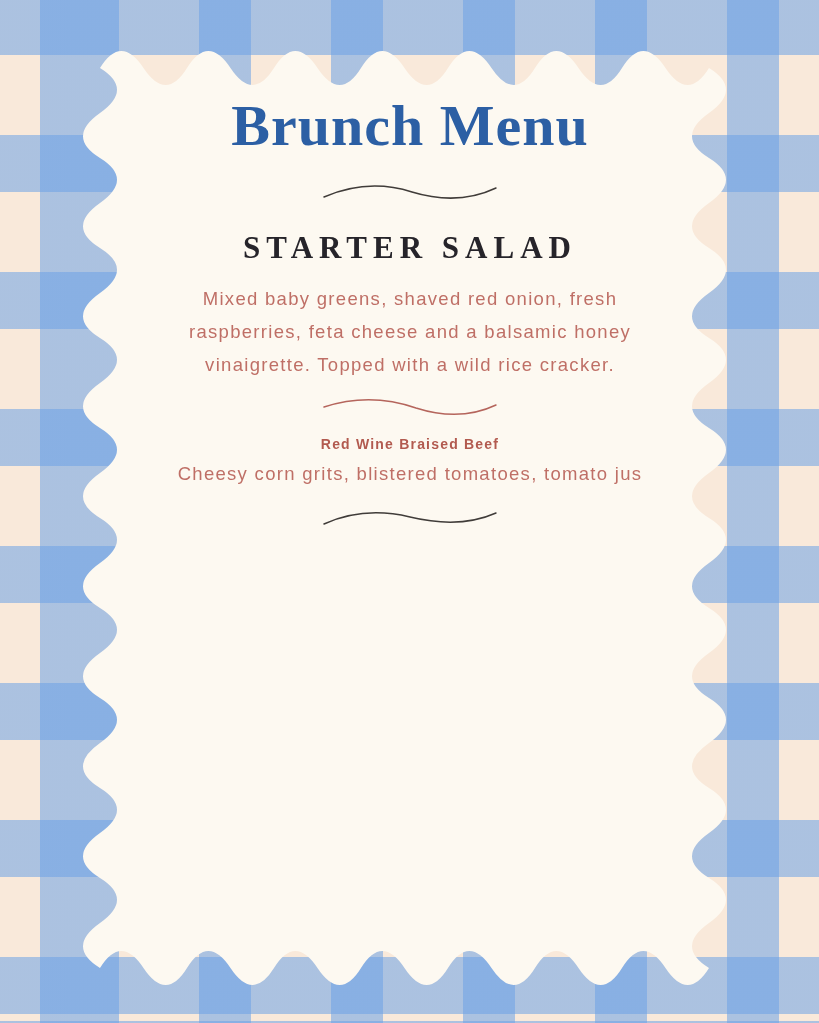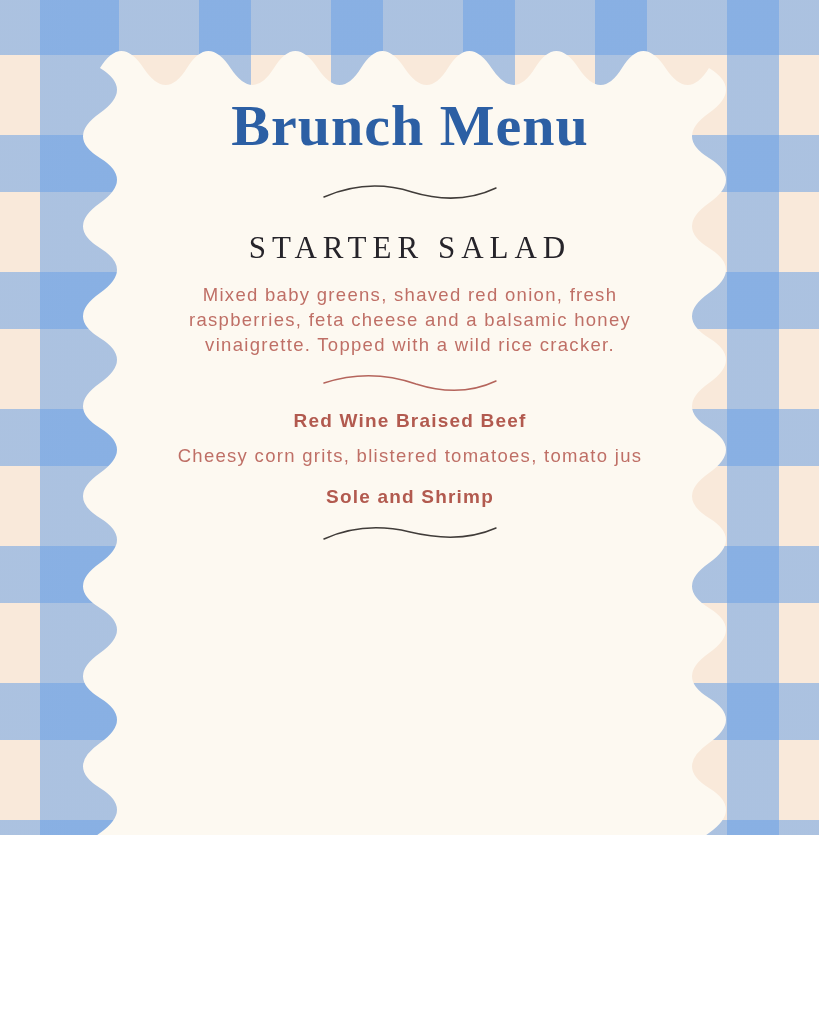--- a/index.html
+++ b/index.html
@@ -9,7 +9,7 @@
   .stage {
     position: relative;
     width: 819px;
-    height: 835px;
+    height: 1023px;
     overflow: hidden;
     background-color: #f9e9da;
     

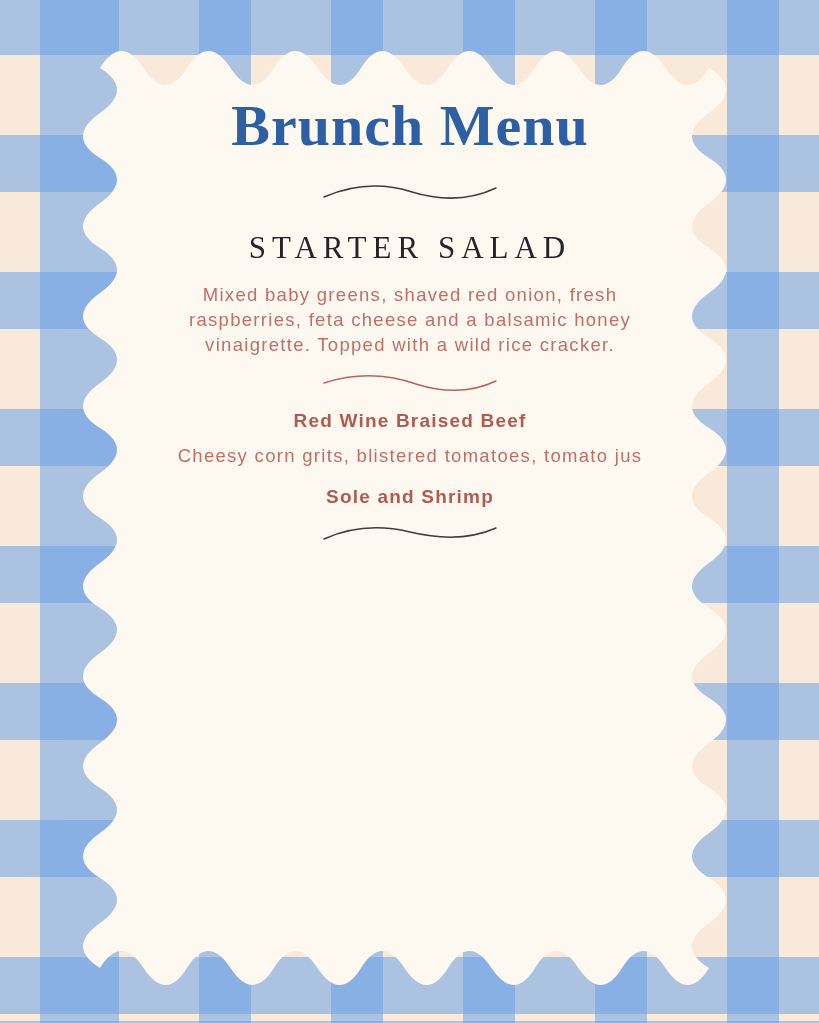--- a/index.html
+++ b/index.html
@@ -51,7 +51,7 @@
   .section-heading {
     margin: 0;
     font-family: "Liberation Serif", serif;
-    font-weight: 400;
+    font-weight: 700;
     font-size: 31px;
     line-height: 36px;
     letter-spacing: 6px;

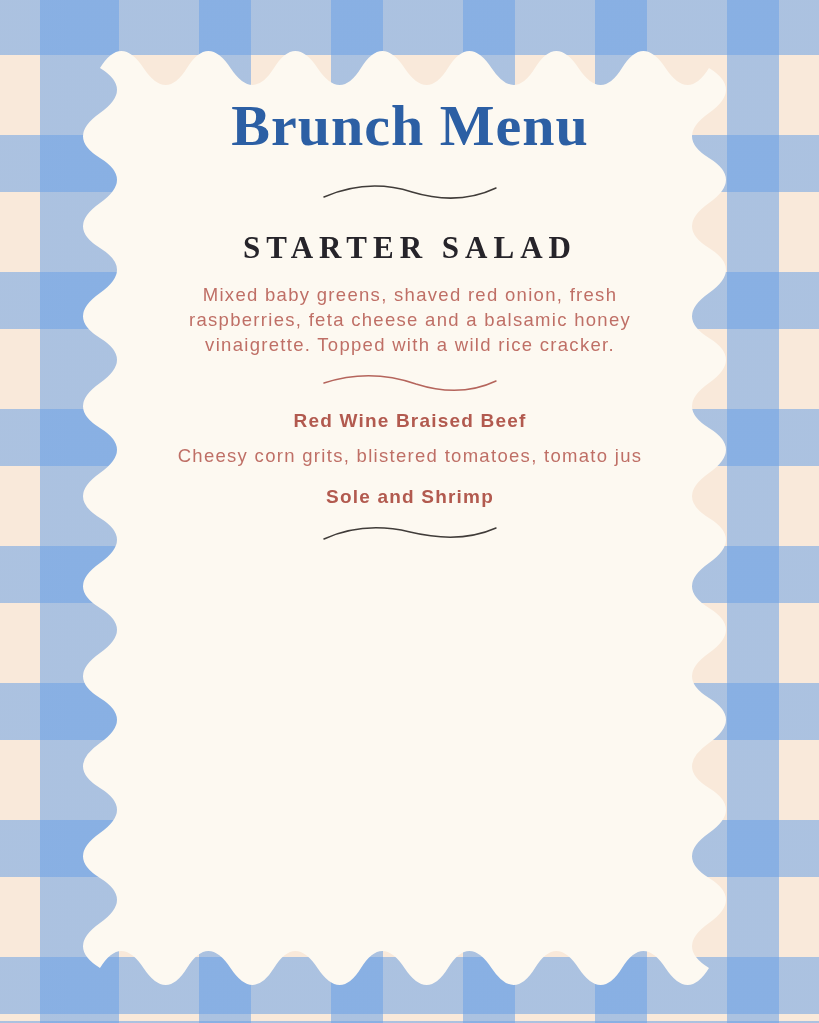--- a/index.html
+++ b/index.html
@@ -64,7 +64,7 @@
   .body-text {
     margin: 0;
     font-size: 18.5px;
-    line-height: 25px;
+    line-height: 33px;
     letter-spacing: 1.3px;
     color: #bf6f66;
     white-space: pre-line;

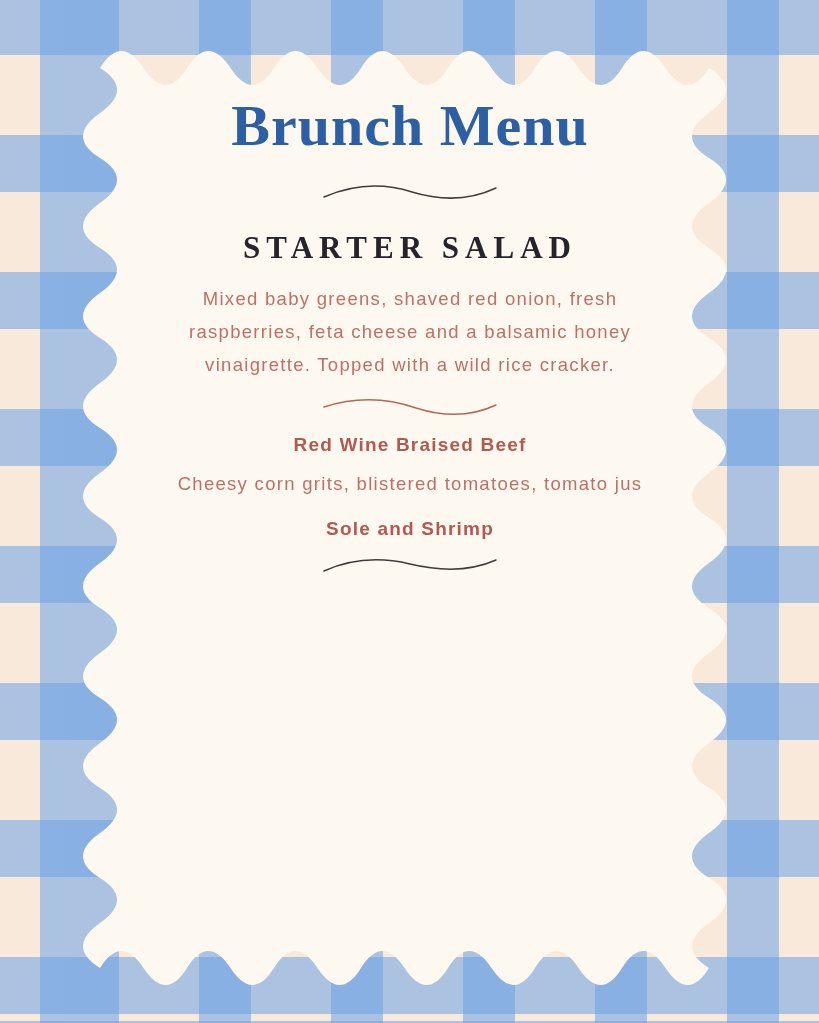--- a/index.html
+++ b/index.html
@@ -79,7 +79,7 @@
   .item-3 { margin-top: 18px; }
   .item-name {
     margin: 0;
-    font-size: 19px;
+    font-size: 14px;
     line-height: 21px;
     font-weight: bold;
     letter-spacing: 1.2px;

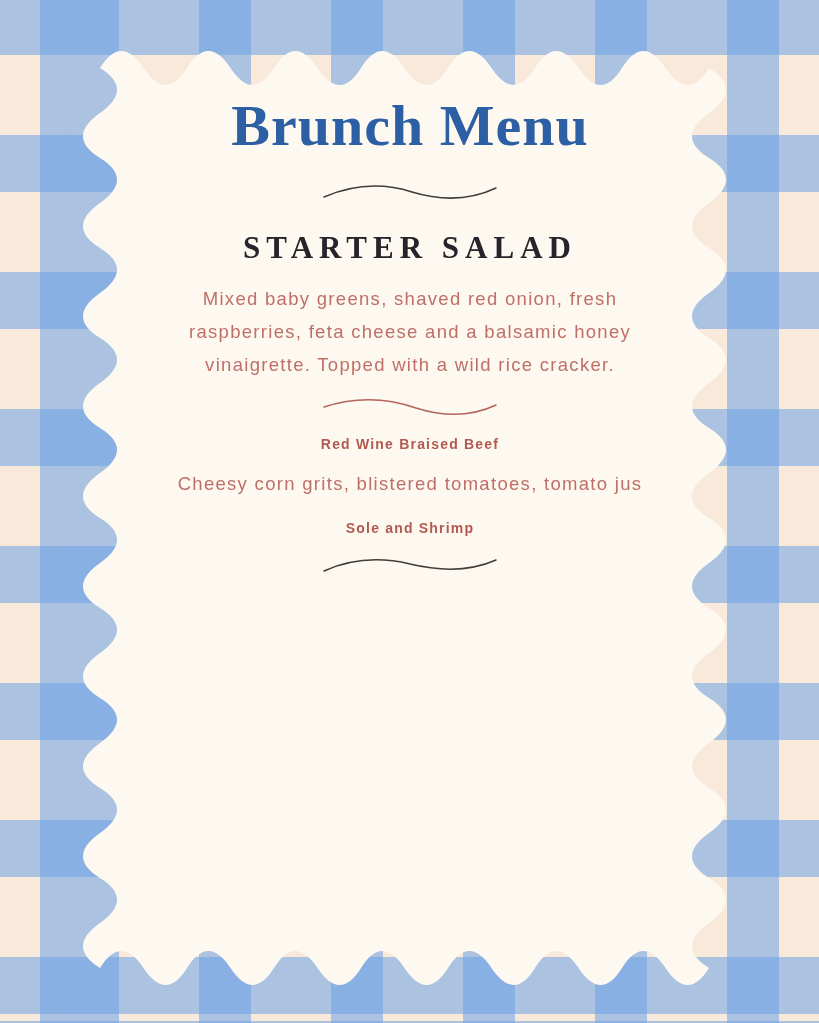--- a/index.html
+++ b/index.html
@@ -85,7 +85,7 @@
     letter-spacing: 1.2px;
     color: #b25a4f;
   }
-  .item-desc { margin-top: 12px; text-align: center; }
+  .item-desc { margin-top: 2px; text-align: center; }
 
   
   .divider { display: block; margin-left: auto; margin-right: auto; }

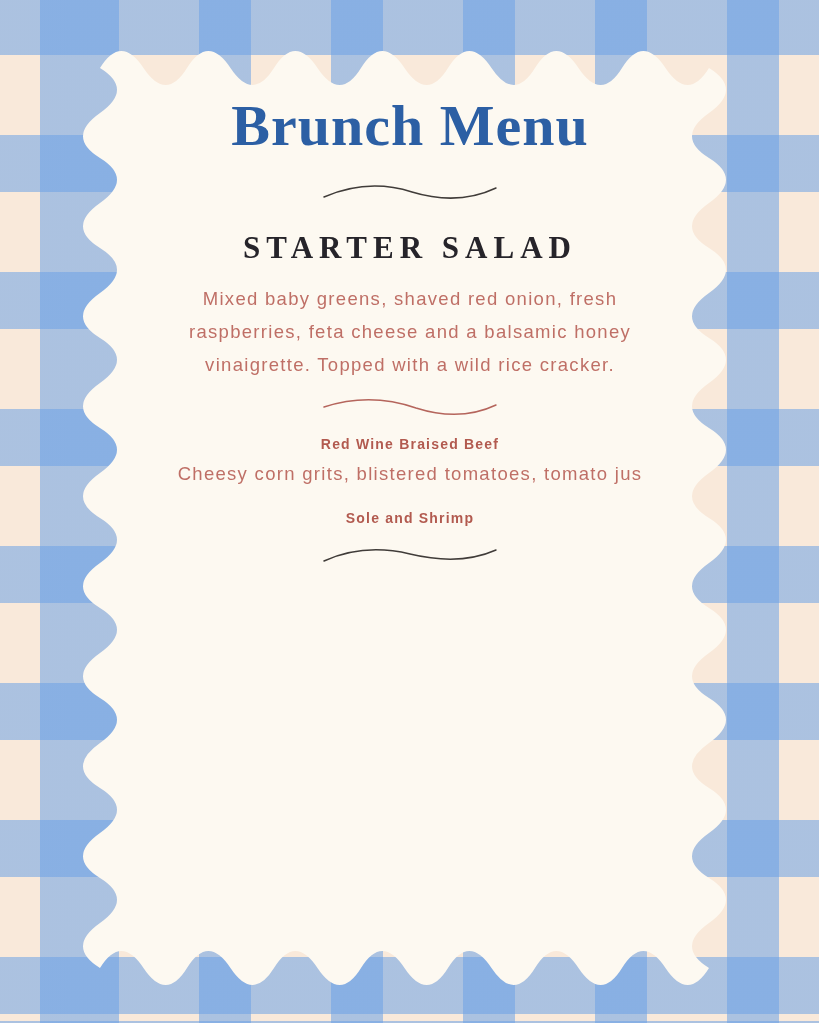--- a/index.html
+++ b/index.html
@@ -142,7 +142,6 @@
 
 
         <div class="menu-item item-3">
-          <h3 class="item-name">Sole and Shrimp</h3>
         </div>
       </section>
 

